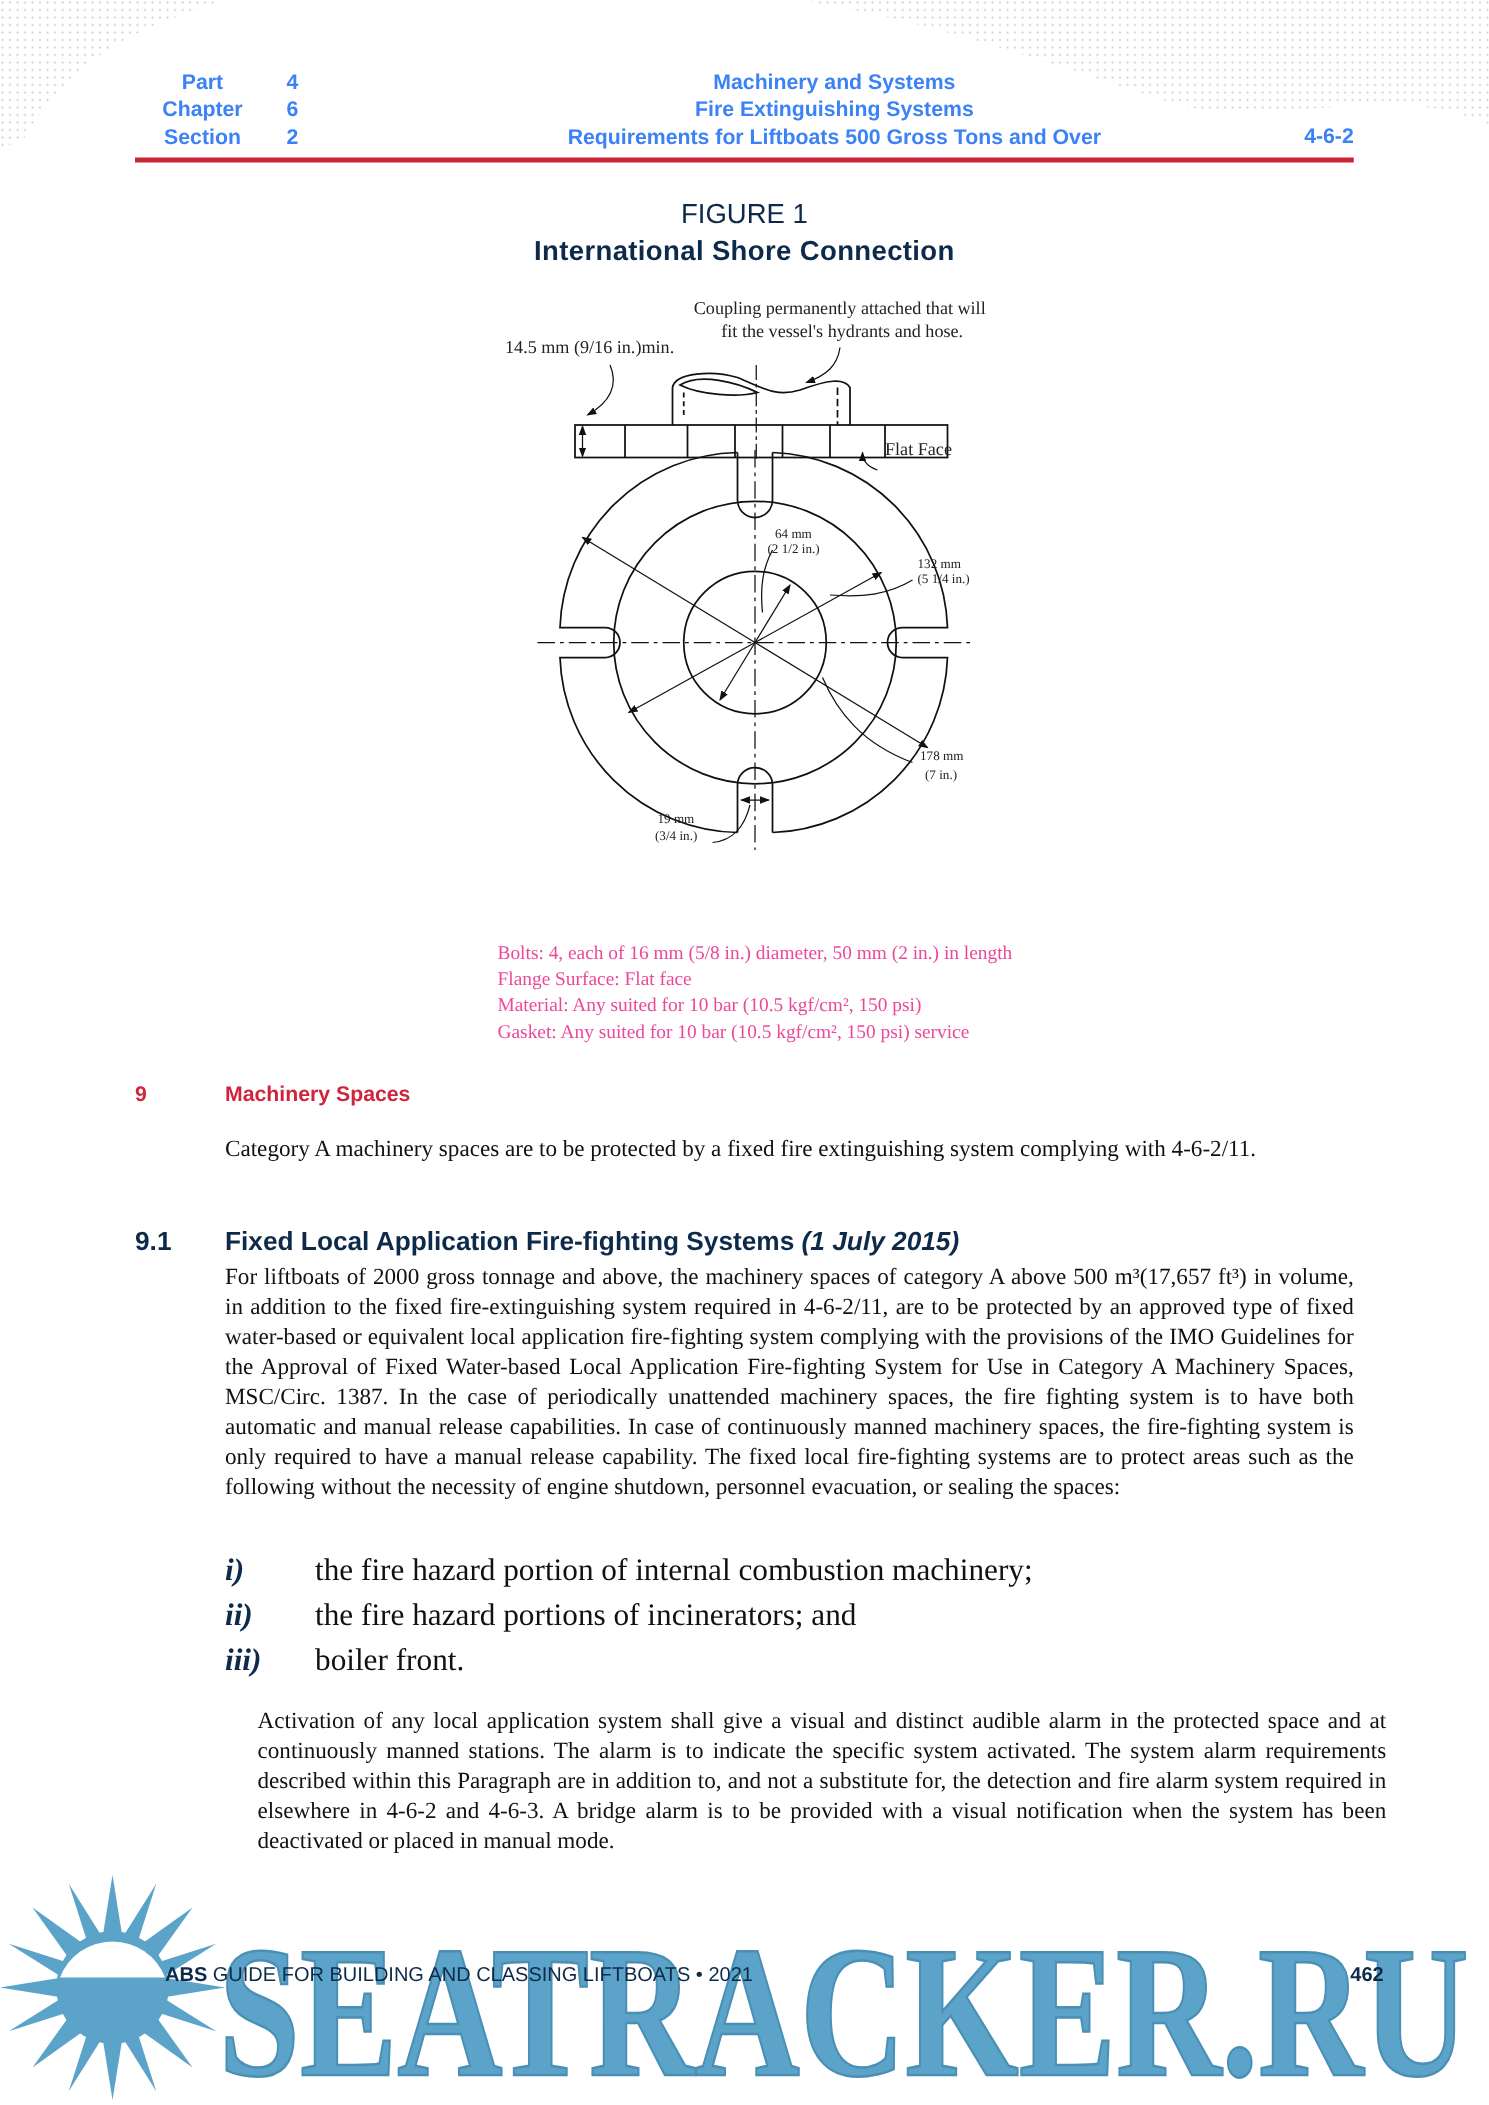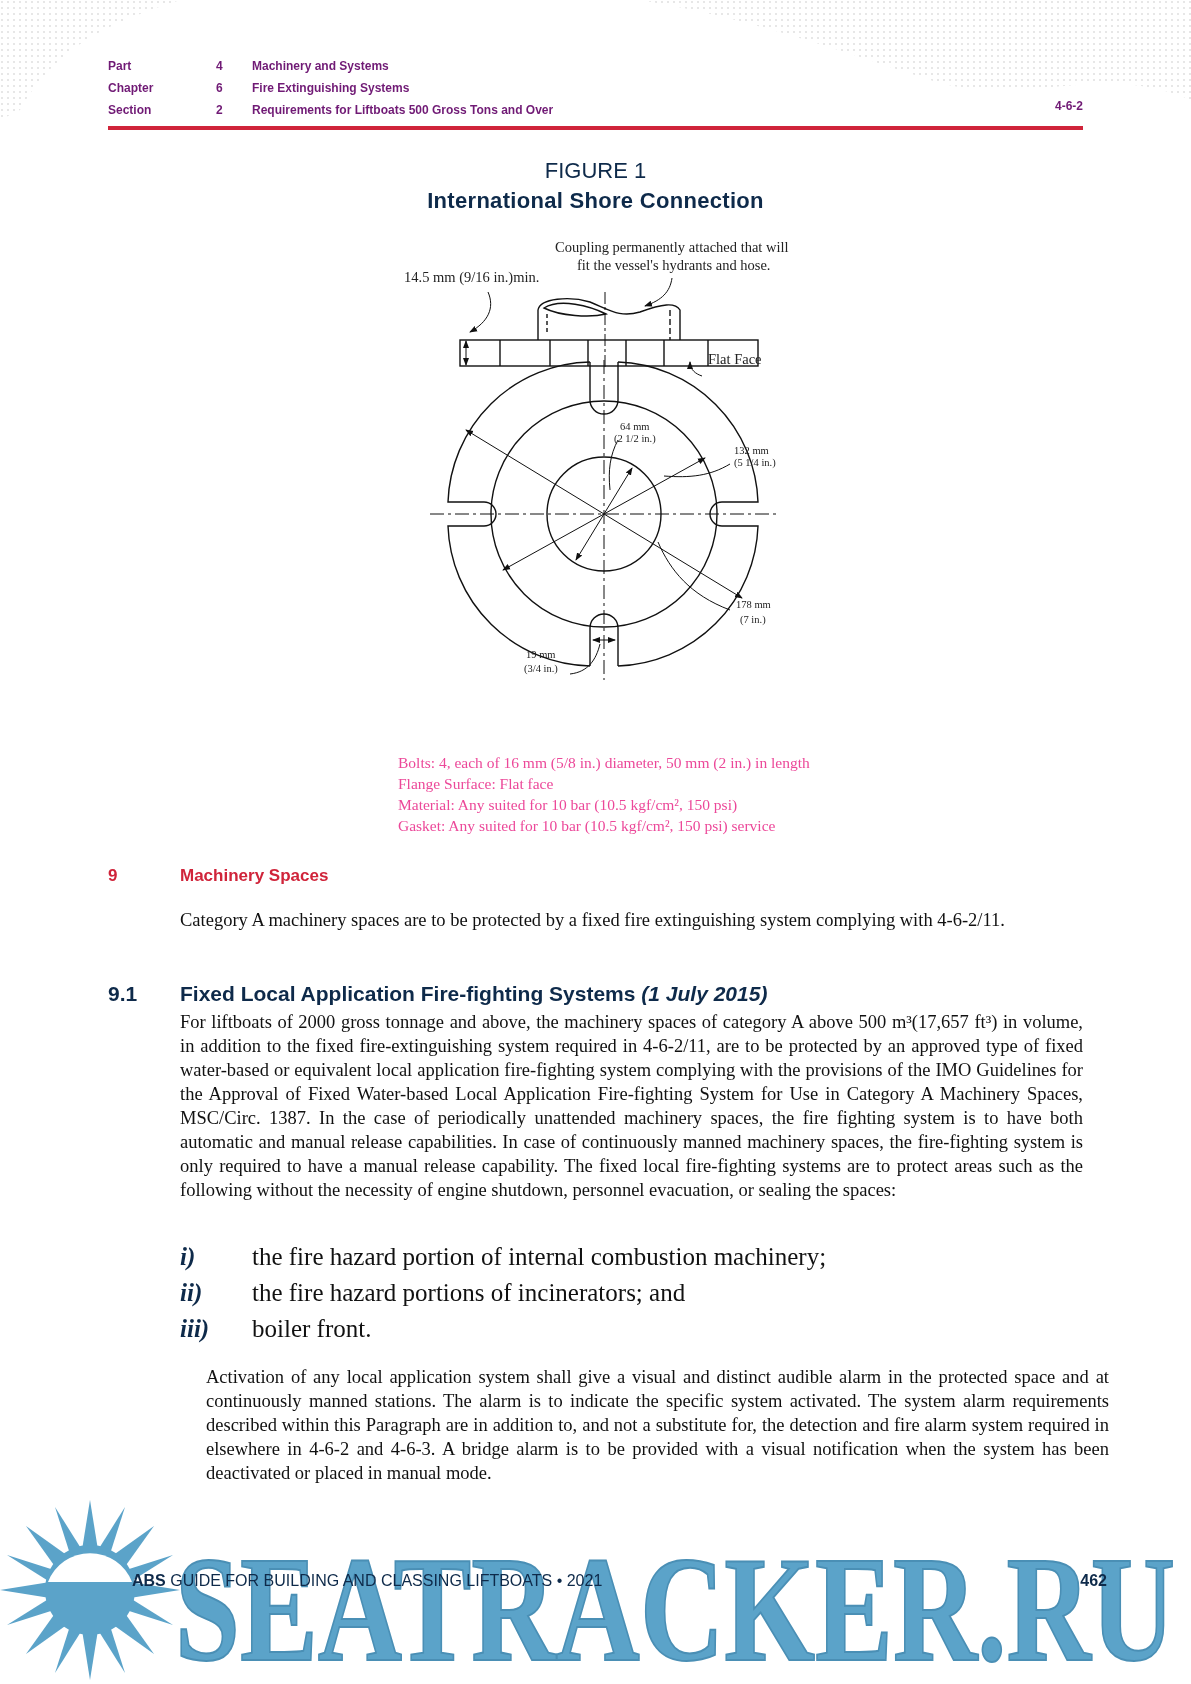--- a/index.html
+++ b/index.html
@@ -5,7 +5,7 @@
   html, body { margin:0; padding:0; }
   body { width:1191px; height:1684px; position:relative; background:#ffffff; overflow:hidden; font-family:"Liberation Serif", serif; color:#111; }
   .dots { position:absolute; pointer-events:none; }
-  .hdr { position:absolute; left:108px; top:55px; width:975px; font-family:"Liberation Sans", sans-serif; font-weight:bold; font-size:12px; color:#701a75; }
+  .hdr { position:absolute; left:108px; top:55px; width:975px; font-family:"Liberation Sans", sans-serif; font-weight:bold; font-size:17px; color:#3b82f6;text-align:center; }
   .hdr-row { display:flex; height:22px; align-items:center; }
   .hdr-label { width:108px; }
   .hdr-num { width:36px; }

